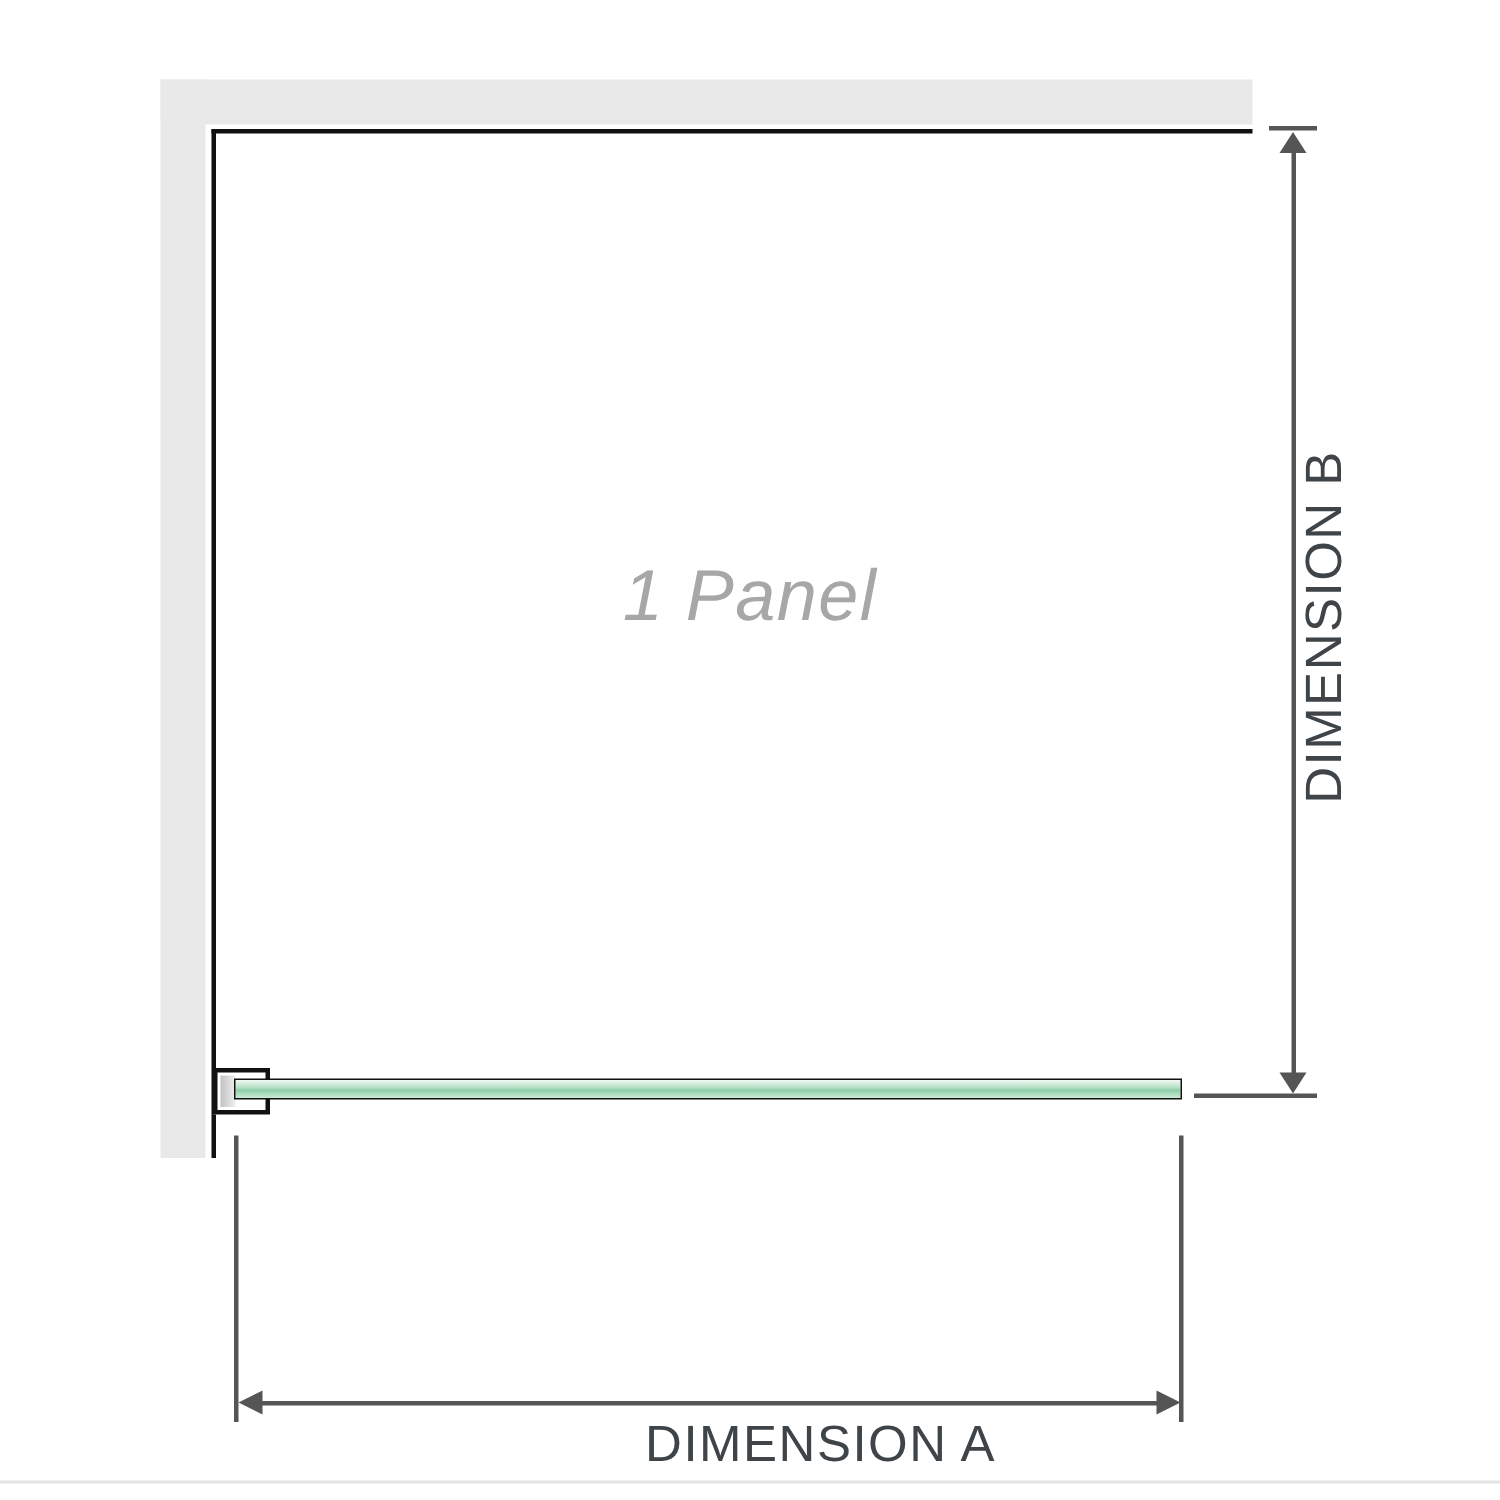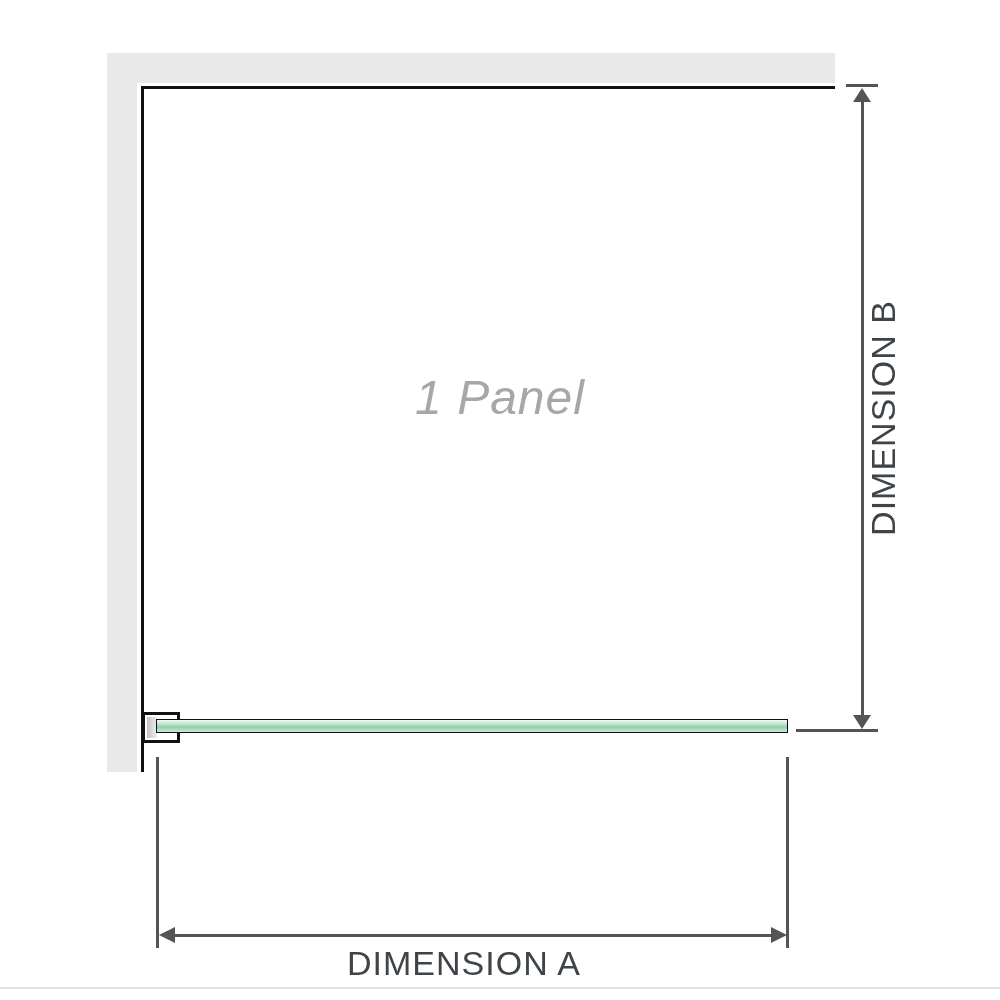--- a/index.html
+++ b/index.html
@@ -103,7 +103,7 @@
   }
   .label-dim-a {
     left: 264px; top: 944px;
-    width: 400px; height: 38px; line-height: 38px;
+    width: 400px; height: 38px; line-height: 38px; text-align: right;
   }
   .label-dim-b {
     left: 733px; top: 399px;

